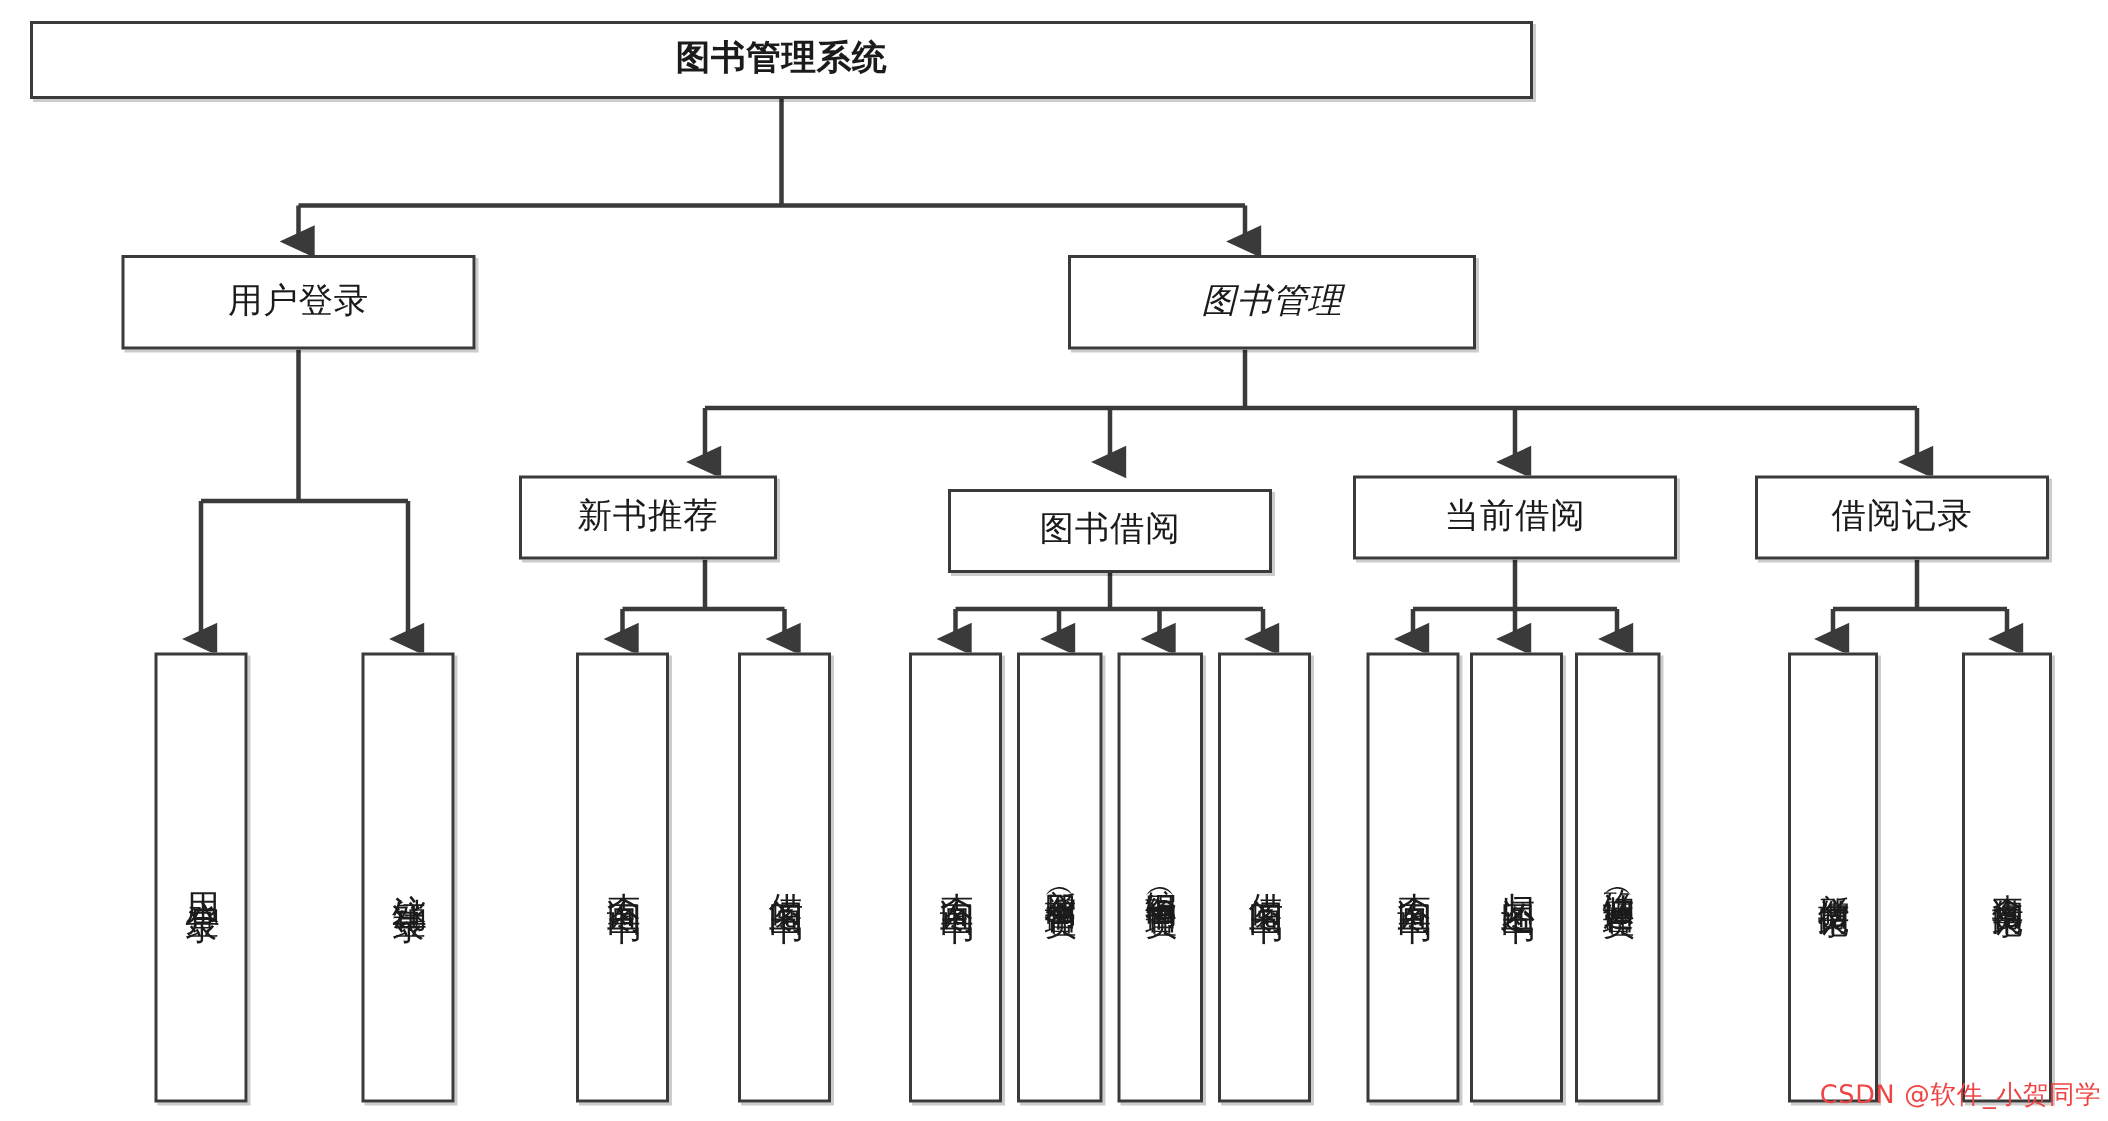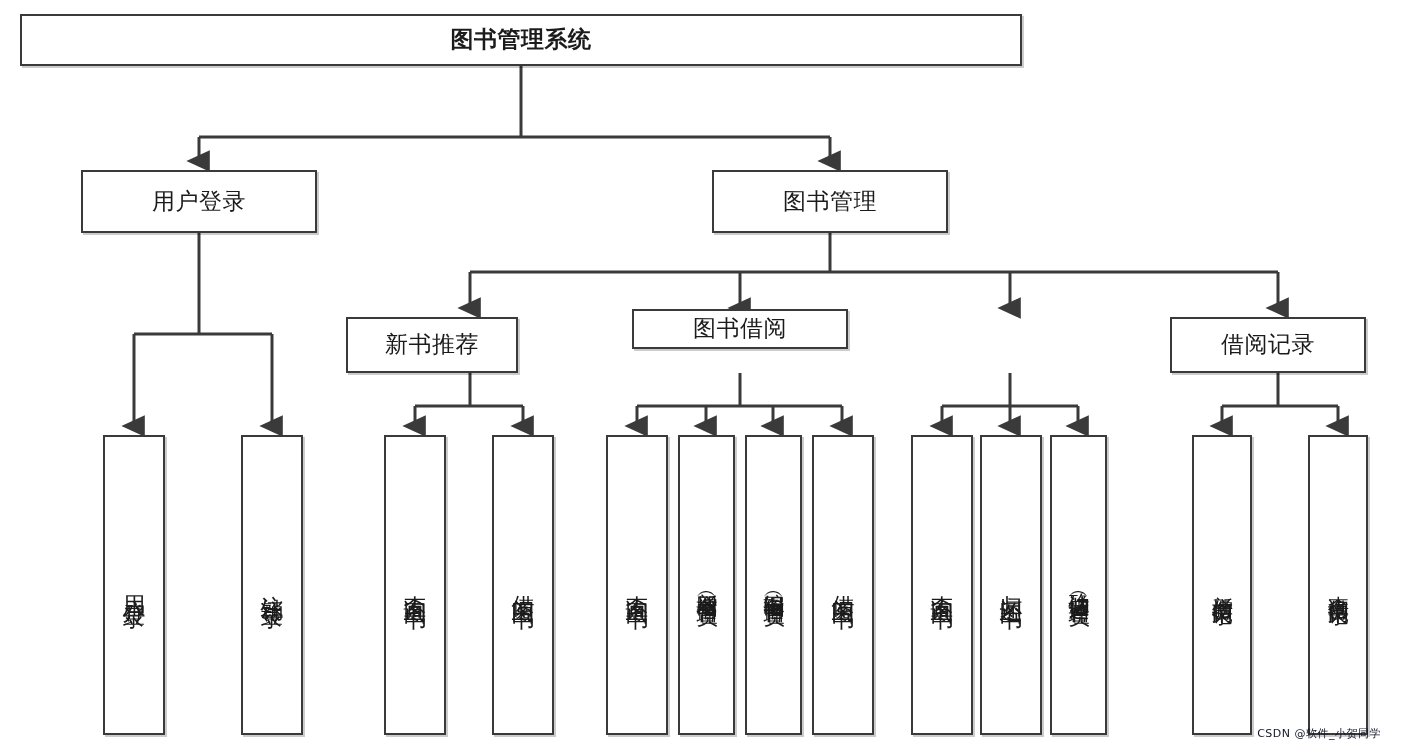--- a/index.html
+++ b/index.html
@@ -135,7 +135,7 @@
     <span class="label">用户登录</span>
   </div>
 
-  <div class="node horizontal" style="left:712px; top:170px; width:236px; height:63px;">
+  <div class="node horizontal" style="left:712px; top:170px; width:272px; height:63px;font-style:italic;">
     <span class="label">图书管理</span>
   </div>
 

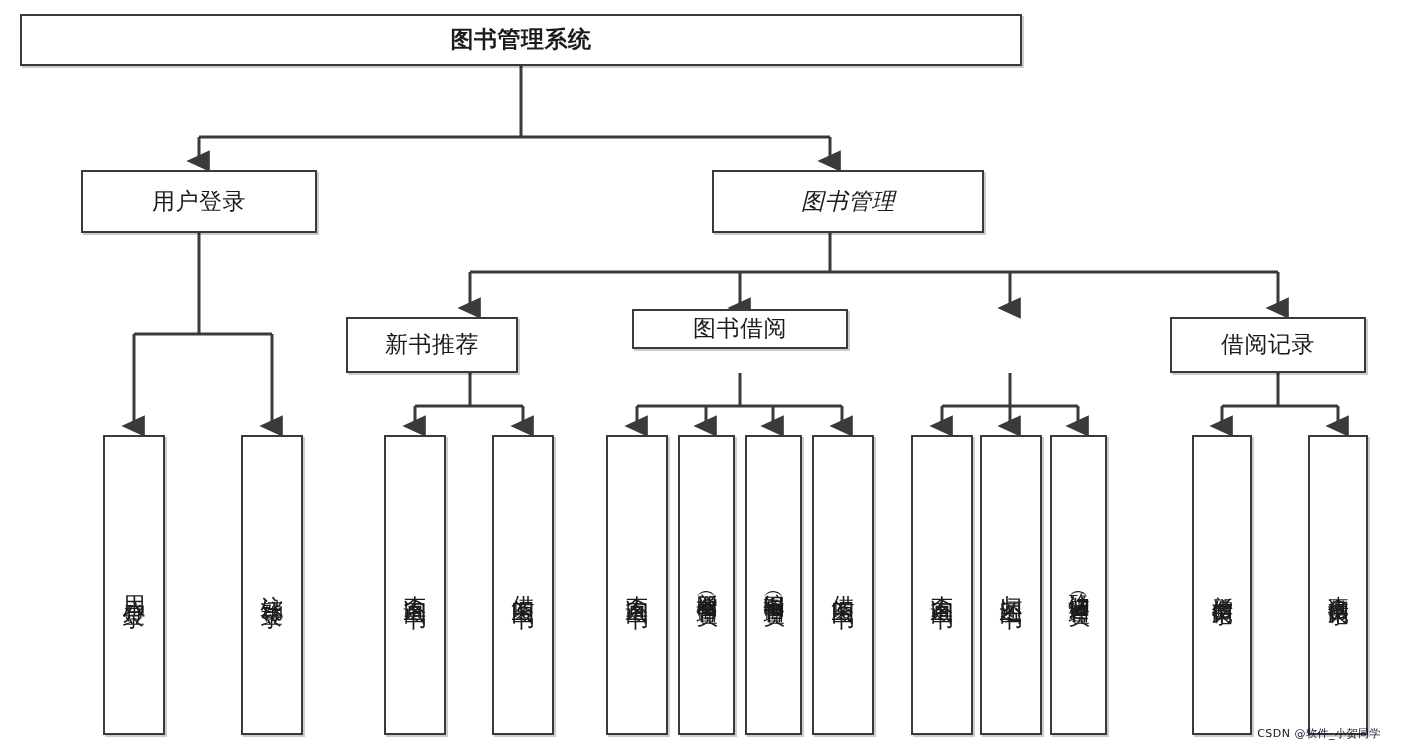--- a/index.html
+++ b/index.html
@@ -143,7 +143,7 @@
     <span class="label">新书推荐</span>
   </div>
 
-  <div class="node horizontal" style="left:632px; top:309px; width:216px; height:40px;align-items:center;">
+  <div class="node horizontal" style="left:632px; top:326px; width:216px; height:56px;align-items:center;">
     <span class="label">图书借阅</span>
   </div>
 

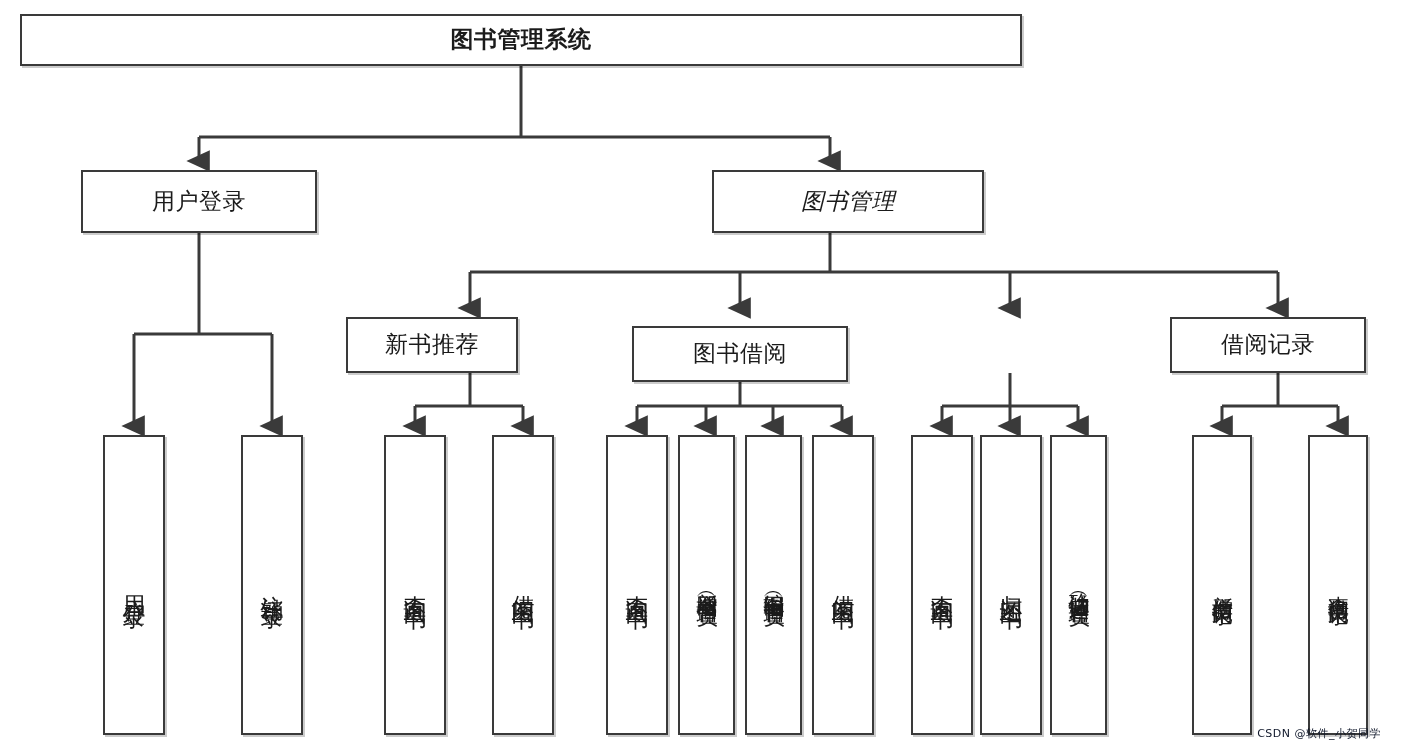--- a/index.html
+++ b/index.html
@@ -147,6 +147,9 @@
     <span class="label">图书借阅</span>
   </div>
 
+  <div class="node horizontal" style="left:902px; top:317px; width:216px; height:56px;">
+    <span class="label">当前借阅</span>
+  </div>
 
   <div class="node horizontal" style="left:1170px; top:317px; width:196px; height:56px;">
     <span class="label">借阅记录</span>

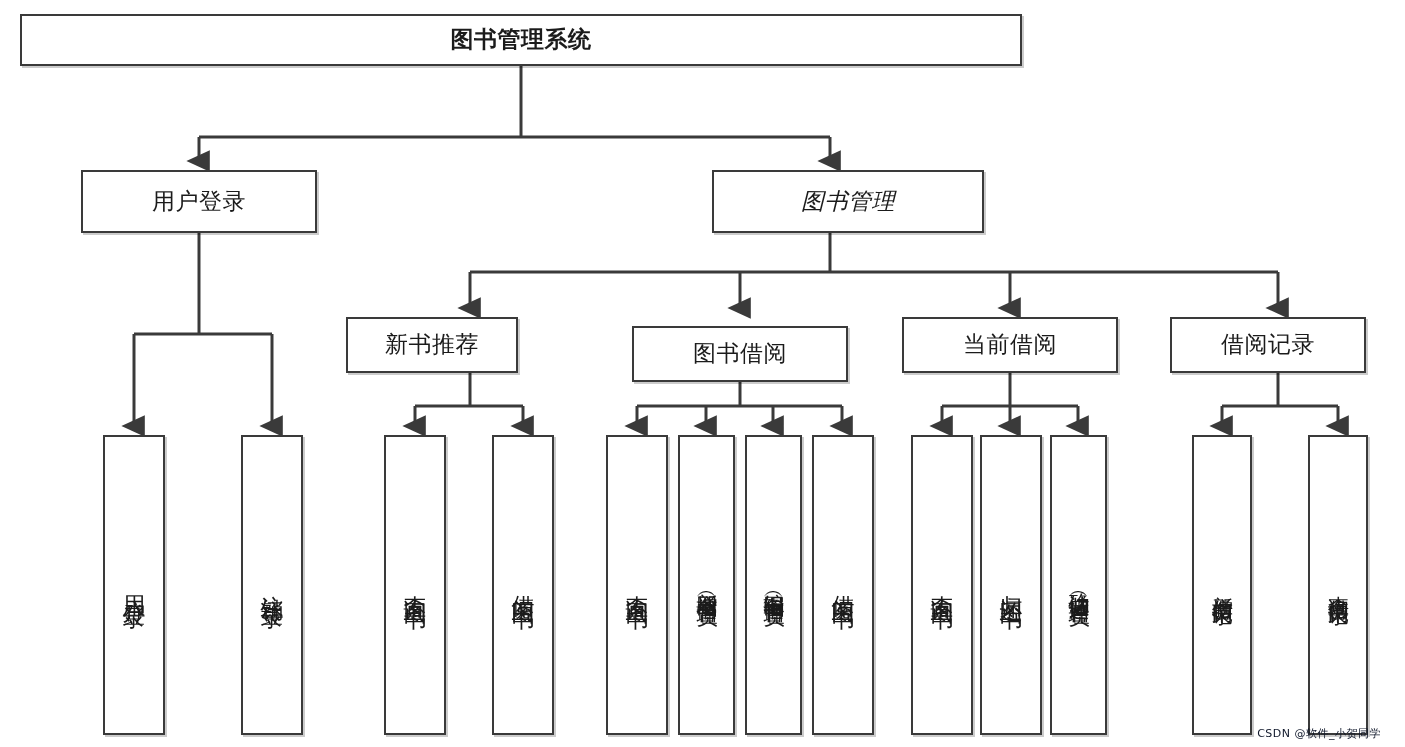--- a/index.html
+++ b/index.html
@@ -63,10 +63,10 @@
   }
   #watermark {
     position: absolute;
-    right: 24px;
+    right: 4px;
     bottom: 6px;
-    font-size: 11px;
-    color: #0f172a;
+    font-size: 17px;
+    color: #ef4444;
     letter-spacing: 0.5px;
     white-space: nowrap;
     pointer-events: none;

